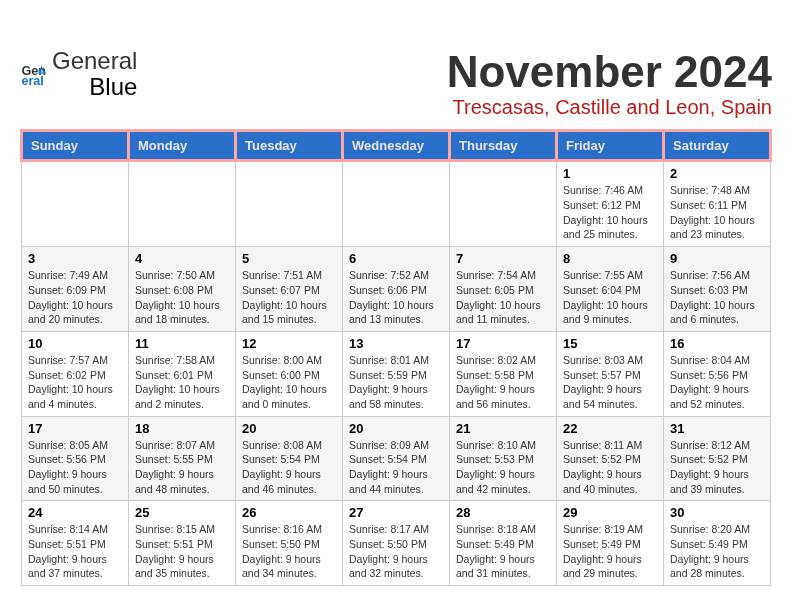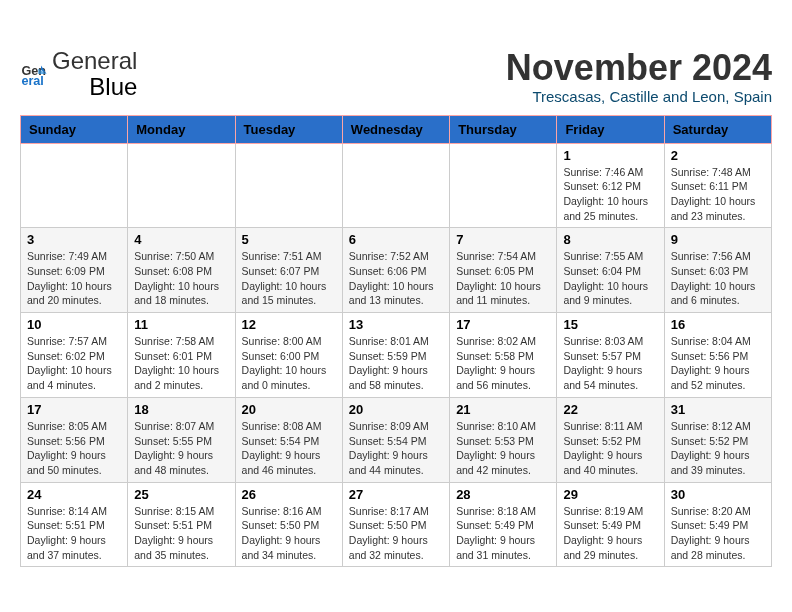--- a/index.html
+++ b/index.html
@@ -38,7 +38,7 @@
       text-align: right;
     }
     .month-title {
-      font-size: 36px;
+      font-size: 44px;
       font-weight: bold;
       color: #333;
       line-height: 1.1;

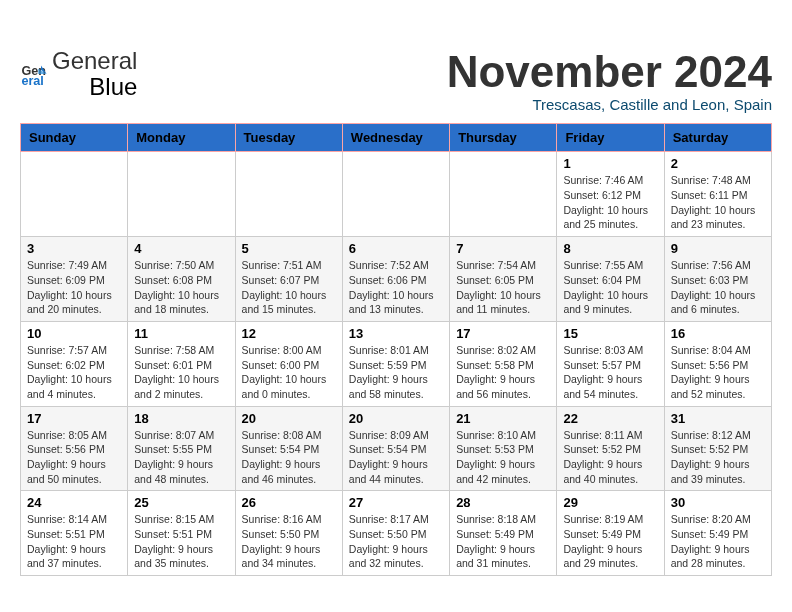--- a/index.html
+++ b/index.html
@@ -44,8 +44,8 @@
       line-height: 1.1;
     }
     .location-title {
-      font-size: 15px;
-      color: #0c4a6e;
+      font-size: 20px;
+      color: #b91c1c;
     }
     .calendar {
       width: 100%;

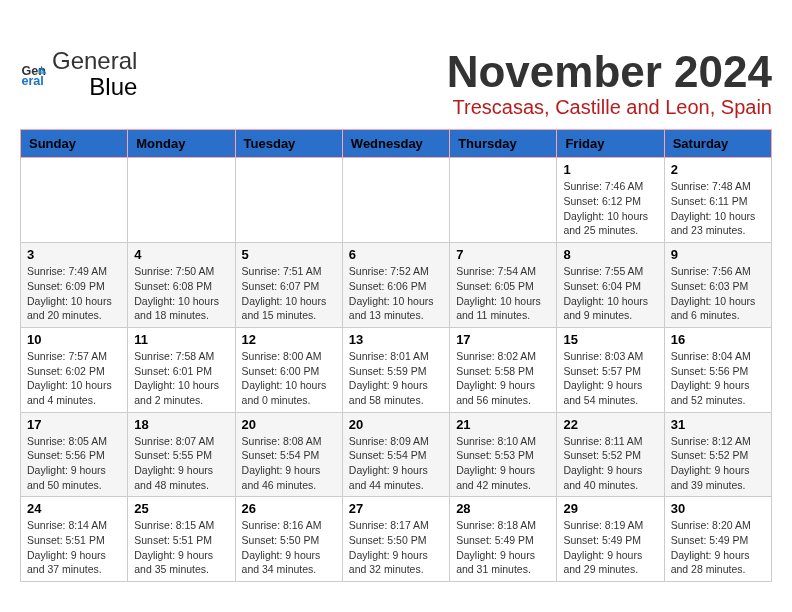--- a/index.html
+++ b/index.html
@@ -54,12 +54,12 @@
     }
     .calendar th {
       background: #2a6fc9;
-      color: #000000;
+      color: #e5e5e5;
       text-align: left;
       padding: 6px 8px;
       font-size: 13px;
       font-weight: bold;
-      border: 1px solid #fca5a5;
+      border: 3px solid #fca5a5;
     }
     .calendar td {
       border: 1px solid #ccc;

